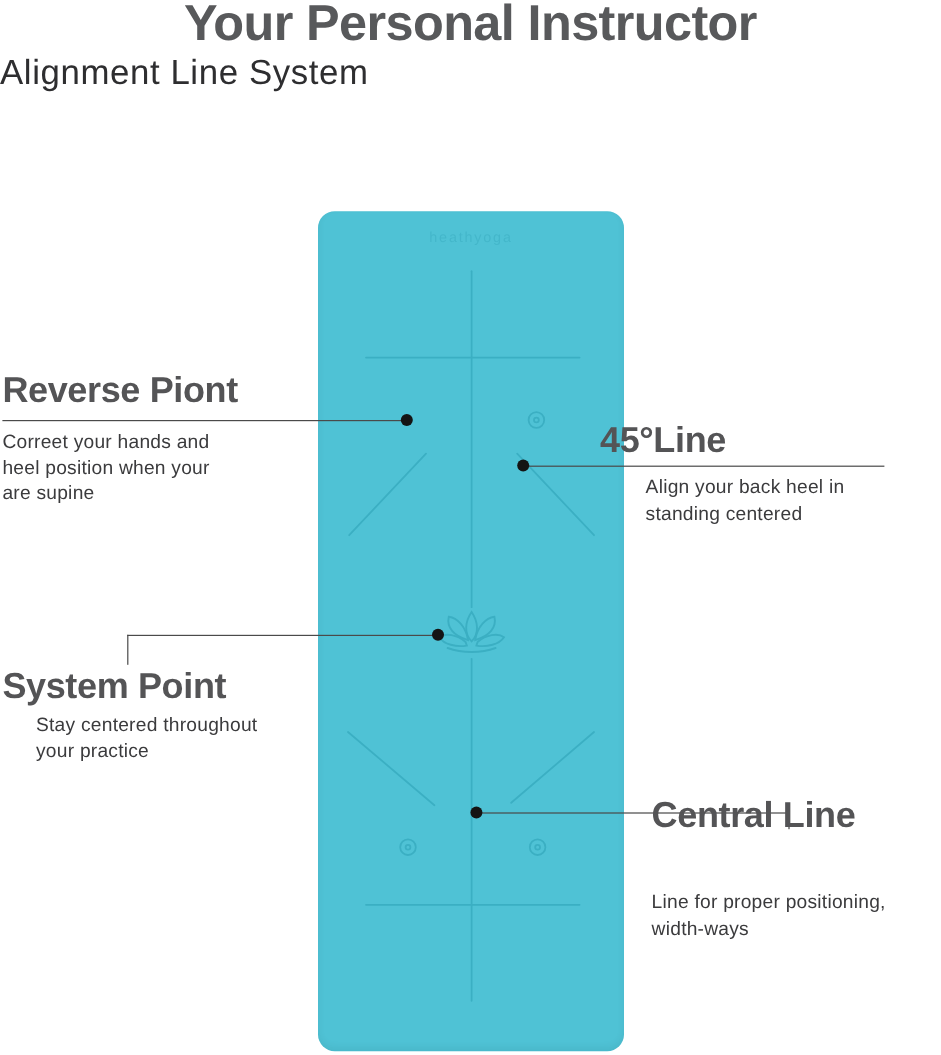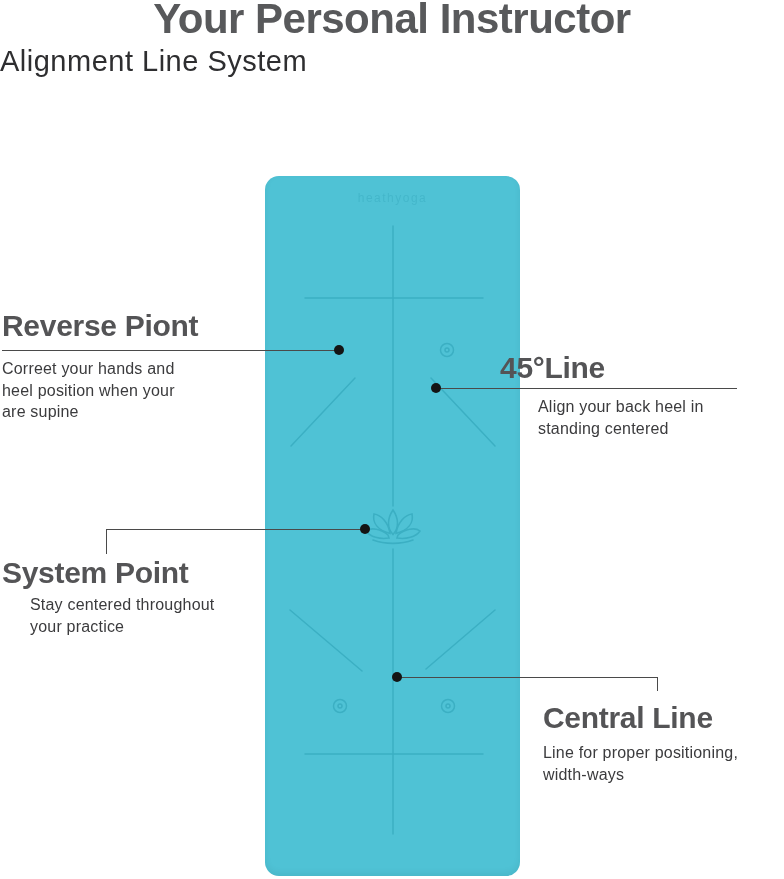--- a/index.html
+++ b/index.html
@@ -169,7 +169,7 @@
   <div class="callout-hline" style="left:397px; top:677px; width:261px;"></div>
   <div class="callout-vline" style="left:657px; top:677px; height:14px;"></div>
   <div class="callout-dot" style="left:392px; top:672px;"></div>
-  <div class="callout-heading" style="left:543px; top:701px;">Central Line</div>
+  <div class="callout-heading" style="left:543px; top:663px;">Central Line</div>
   <div class="callout-body" style="left:543px; top:742px;">
     <span>Line for proper positioning,</span>
     <span>width-ways</span>

